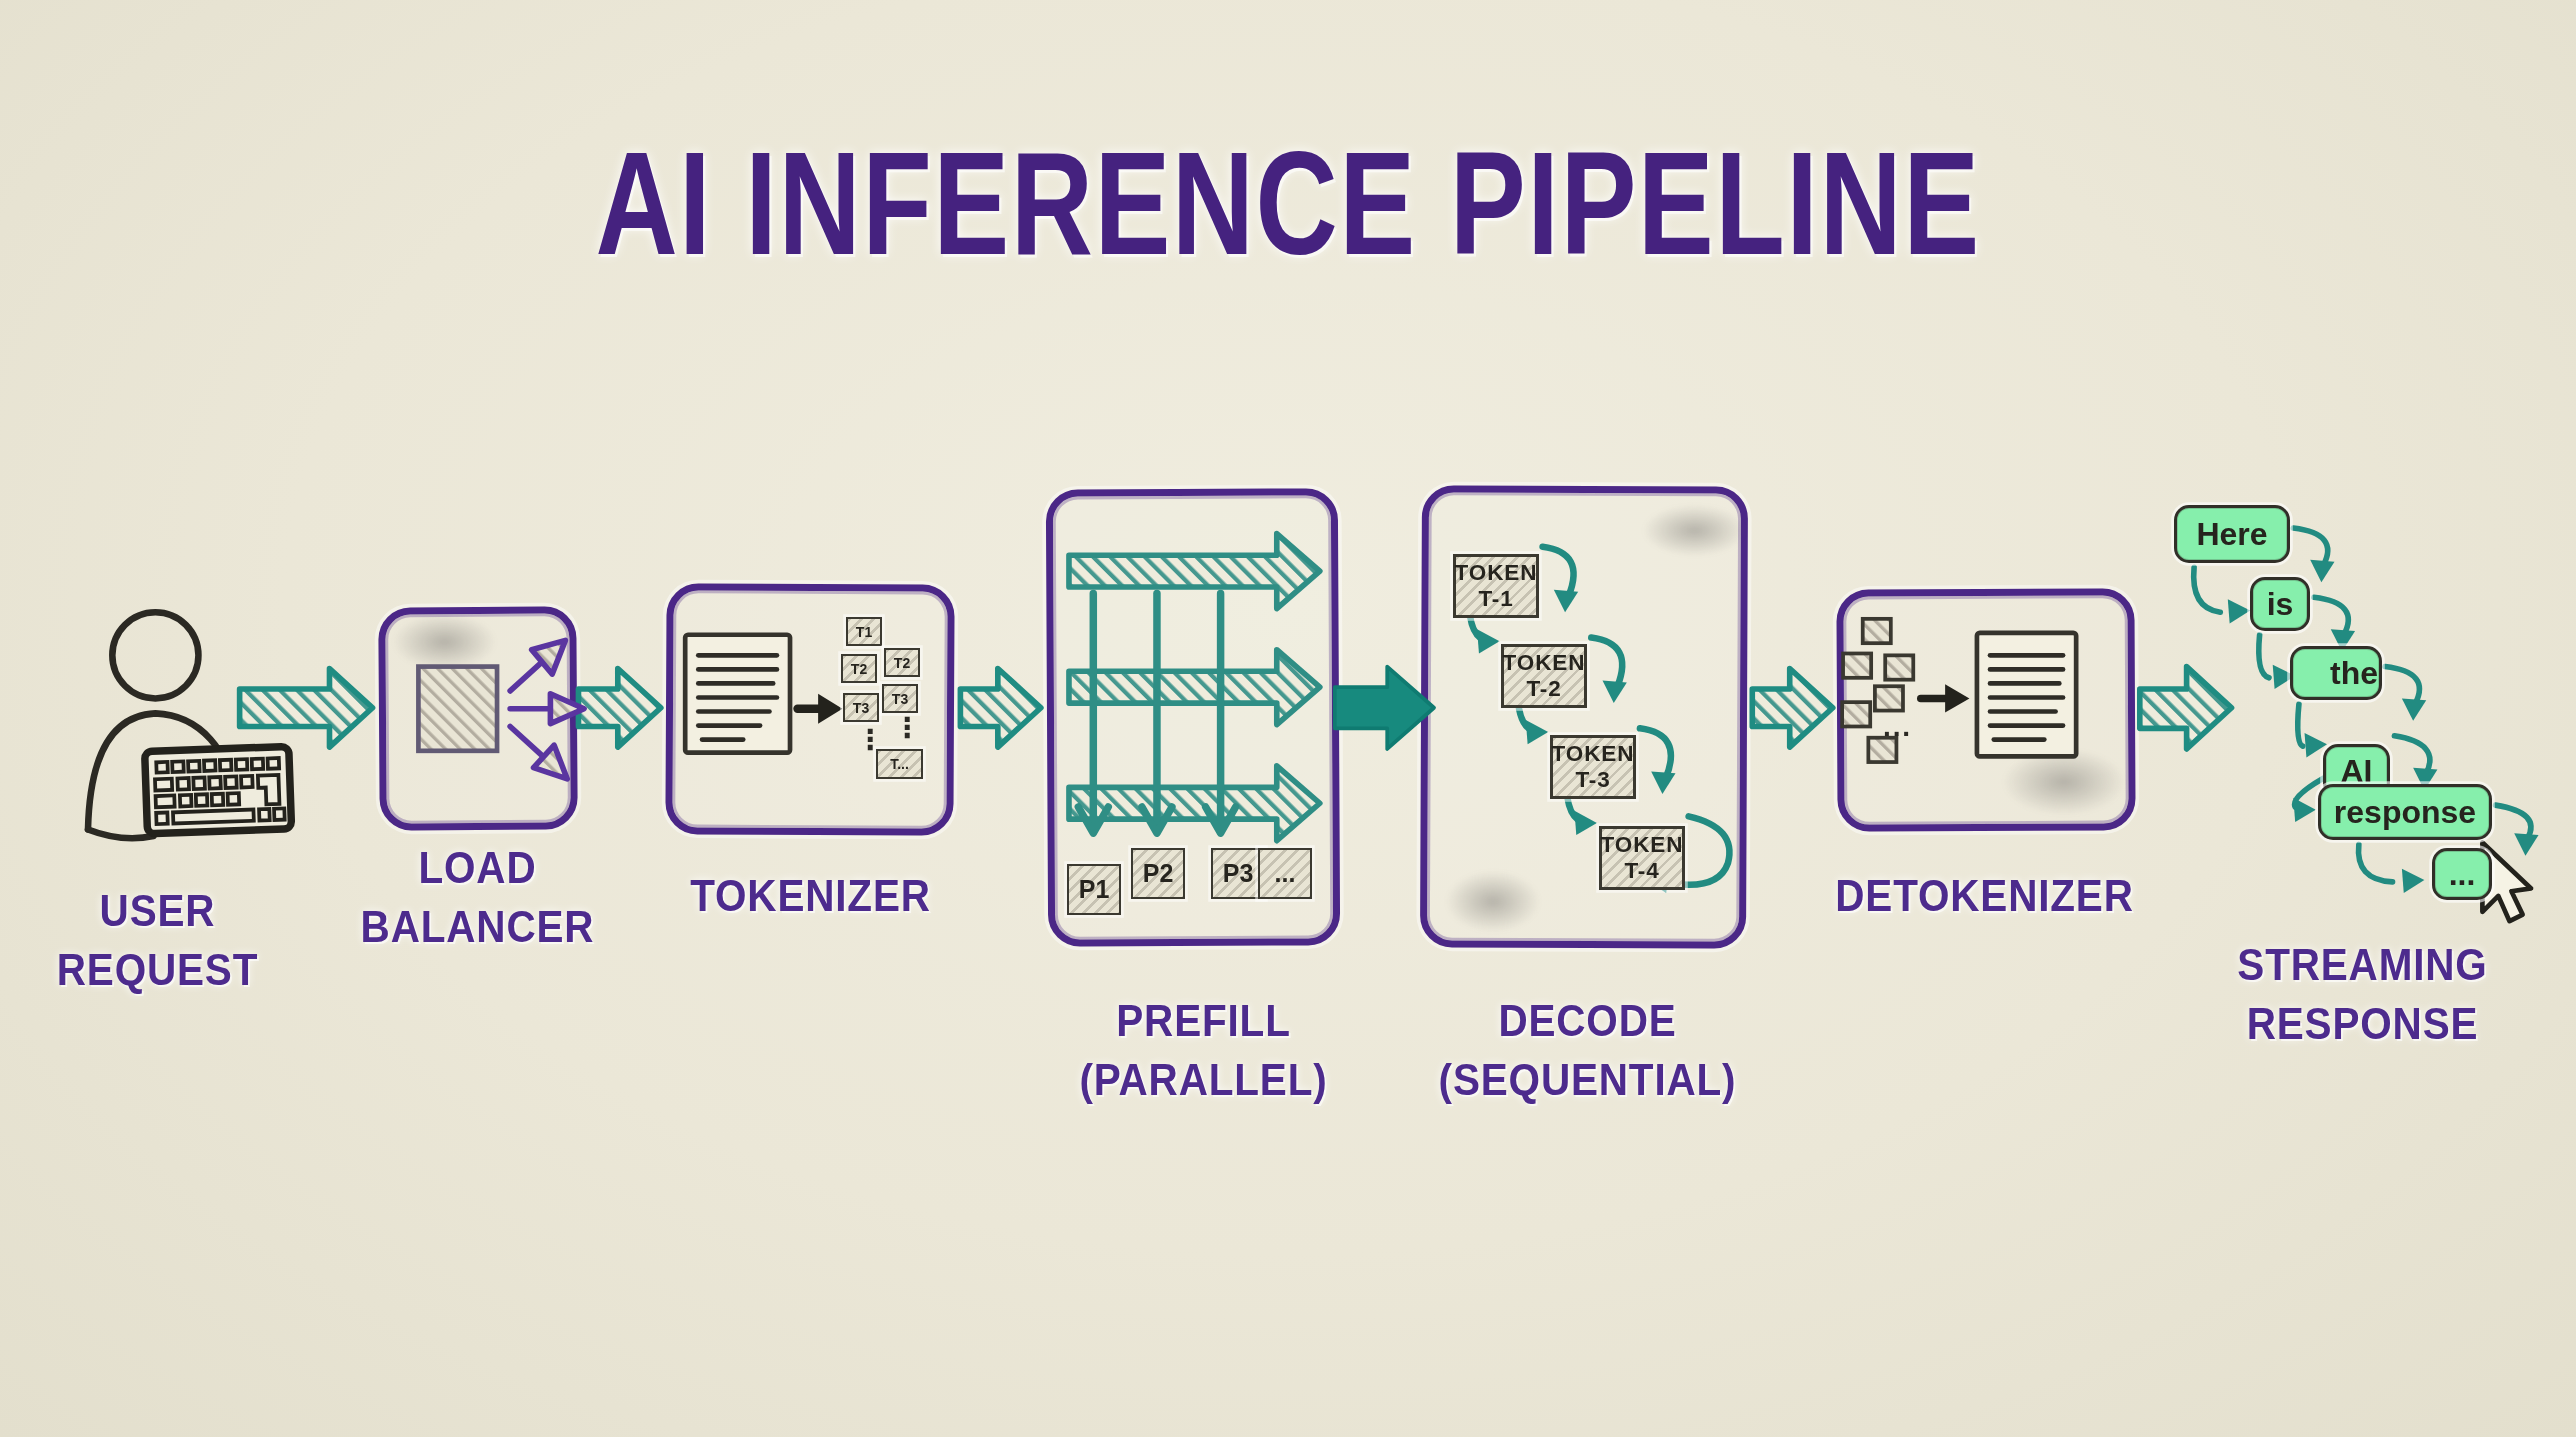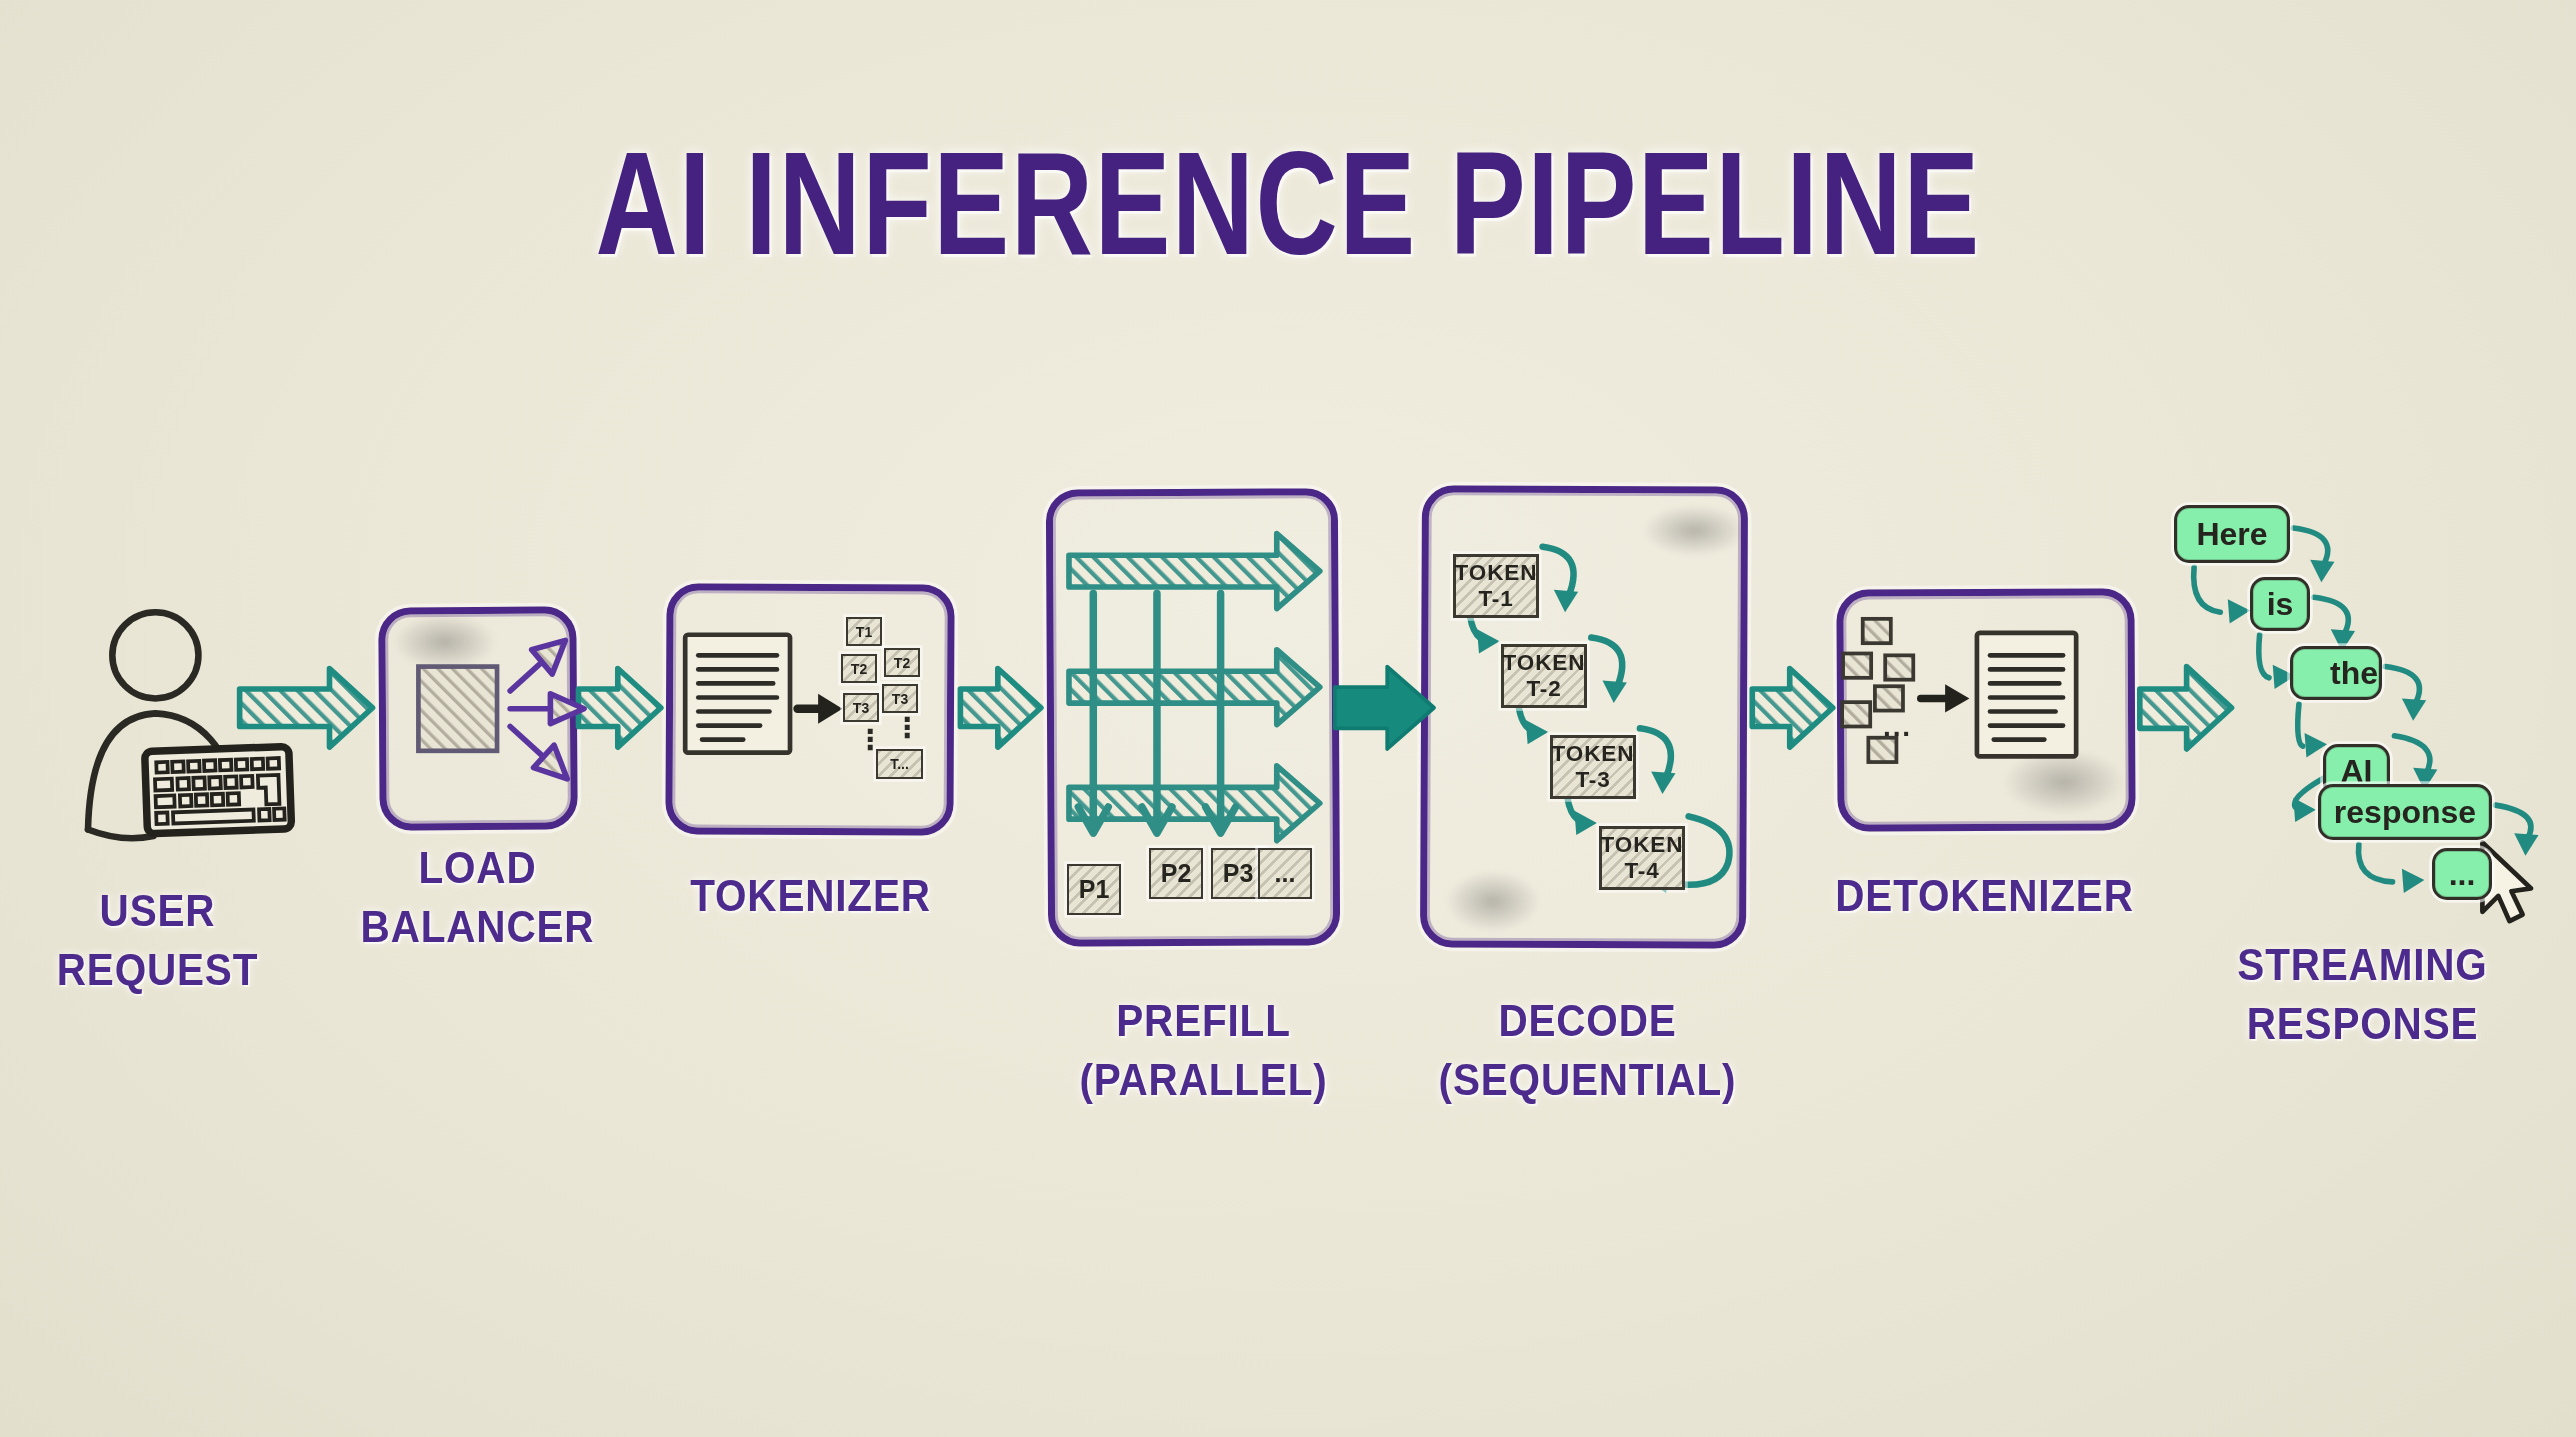--- a/index.html
+++ b/index.html
@@ -254,7 +254,7 @@
   <div class="chip token-chip" style="left:876px;top:749px;width:47px;height:30px;">T...</div>
 
   <div class="chip p-chip" style="left:1067px;top:864px;width:54px;height:51px;">P1</div>
-  <div class="chip p-chip" style="left:1131px;top:848px;width:54px;height:51px;margin-left:18px;">P2</div>
+  <div class="chip p-chip" style="left:1131px;top:848px;width:54px;height:51px;">P2</div>
   <div class="chip p-chip" style="left:1194px;top:848px;width:54px;height:51px;margin-left:17px;">P3</div>
   <div class="chip p-chip" style="left:1258px;top:848px;width:54px;height:51px;">...</div>
 

